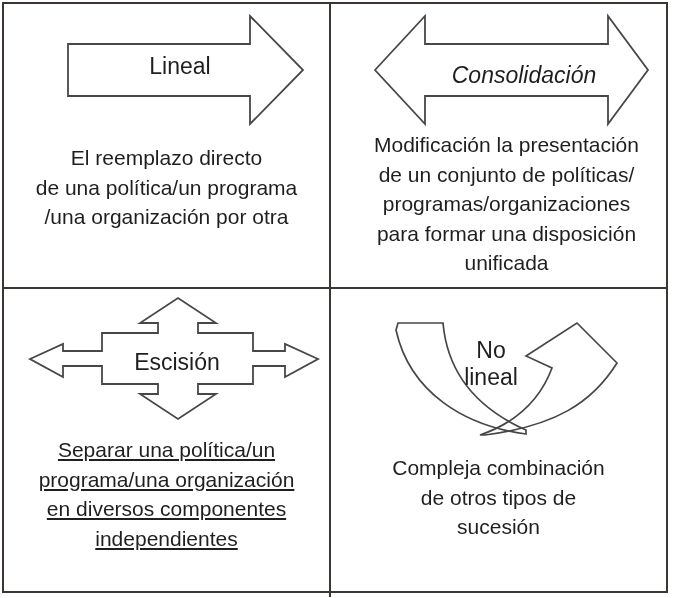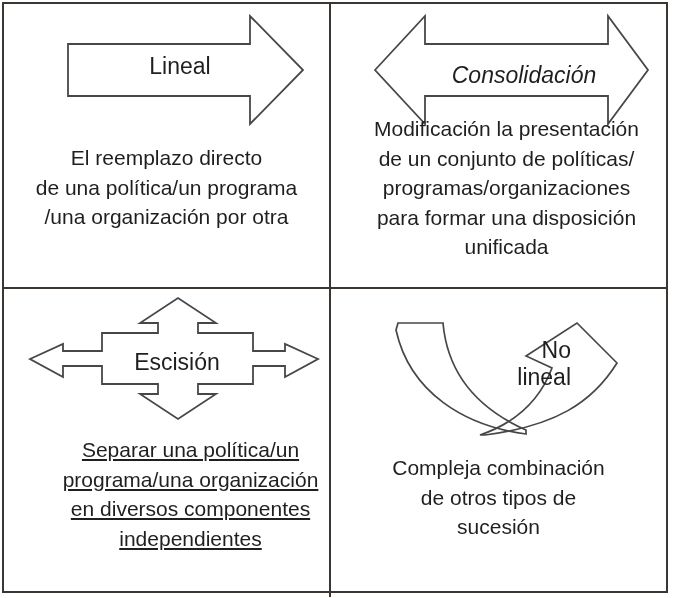--- a/index.html
+++ b/index.html
@@ -97,7 +97,7 @@
     <path class="arrow-outline" d="M44,66 L94,12 L94,40 L277,40 L277,12 L317,66 L277,120 L277,92 L94,92 L94,120 Z"></path>
   </svg>
   <div class="shape-label" style="left:103px; top:57px; width:180px;font-style:italic;">Consolidación</div>
-  <div class="desc" style="top:110px;padding-left:16px;">Modificación la presentación
+  <div class="desc" style="top:126px;padding-left:16px;">Modificación la presentación
 de un conjunto de políticas/
 programas/organizaciones
 para formar una disposición

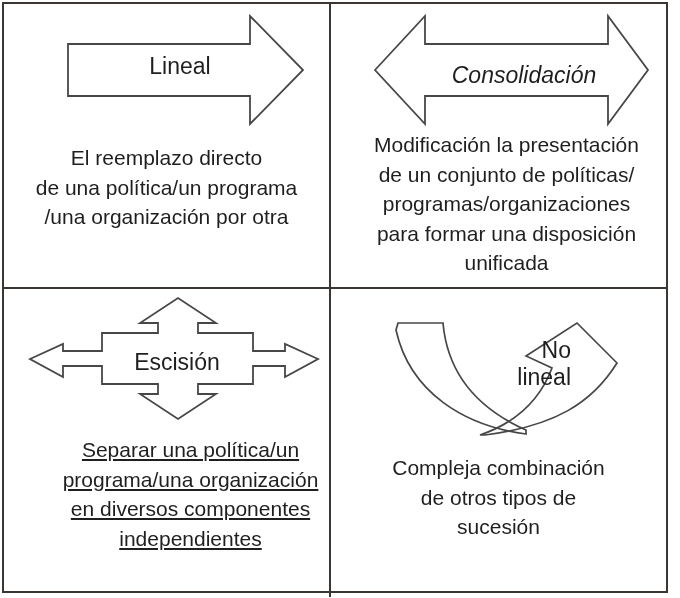--- a/index.html
+++ b/index.html
@@ -40,7 +40,7 @@
   }
   .cell-tl { left: 4px;   top: 4px;   width: 325px; height: 283px; }
   .cell-tr { left: 331px; top: 4px;   width: 335px; height: 283px; }
-  .cell-bl { left: 4px;   top: 289px; width: 325px; height: 302px; padding-left: 48px; }
+  .cell-bl { left: 4px;   top: 289px; width: 325px; height: 302px; }
   .cell-br { left: 331px; top: 289px; width: 335px; height: 302px; }
   .arrow-svg {
     position: absolute;

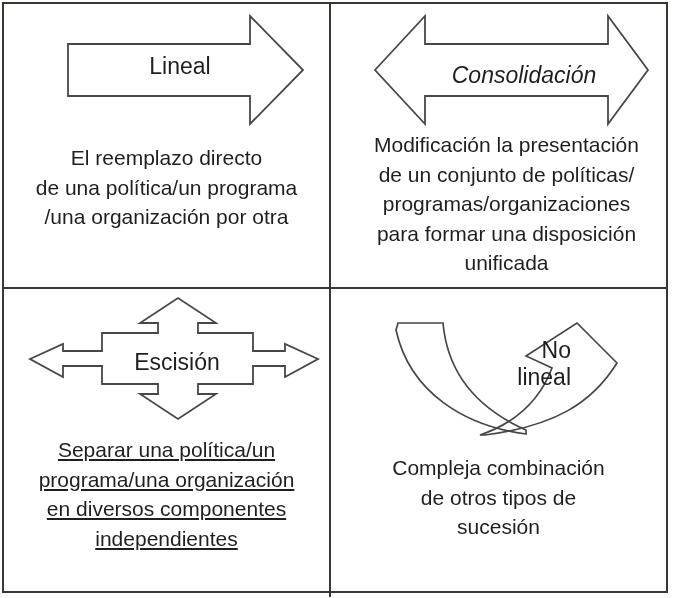--- a/index.html
+++ b/index.html
@@ -123,7 +123,7 @@
     <path class="arrow-curve" d="M67,34 L112,34 C116,79 141,117 195,141 L195,145 C134,137 79,104 65,41 Z"></path>
     <path class="arrow-curve" d="M195,67 L246,34 L286,74 C261,114 224,137 154,146 L149,146 C184,134 209,111 221,79 Z"></path>
   </svg>
-  <div class="shape-label" style="left:80px; top:48px; width:160px; line-height:27px;text-align:right;">No
+  <div class="shape-label" style="left:80px; top:48px; width:160px; line-height:27px;">No
 lineal</div>
   <div class="desc" style="top:164px;">Compleja combinación
 de otros tipos de

